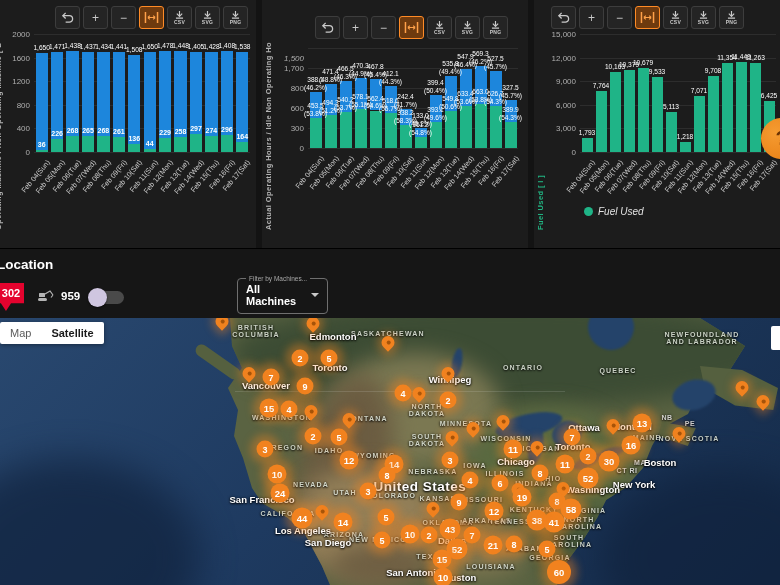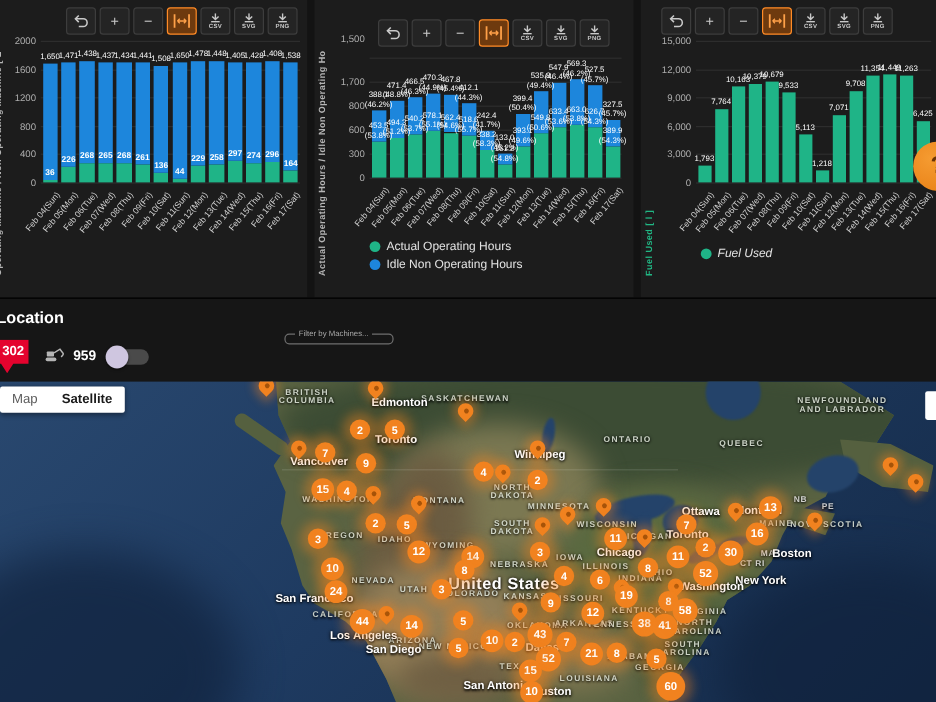--- a/index.html
+++ b/index.html
@@ -253,7 +253,7 @@
       </div>
       <div class="ytitle" style="left: 2px; top: 30px; height: 200px; color: rgb(181, 181, 181);">Actual Operating Hours / Idle Non Operating Ho</div>
       <div class="gl" style="left: 46px; top: 48px; width: 210px;"></div>
-      <div class="ytick" style="left: 2px; top: 28px;">1,500</div>
+      <div class="ytick" style="left: 2px; top: 54px; font-style: italic;">1,500</div>
       <div class="gl" style="left: 46px; top: 68px; width: 210px;"></div>
       <div class="ytick" style="left: 2px; top: 64px;">1,700</div>
       <div class="gl" style="left: 46px; top: 88px; width: 210px;"></div>

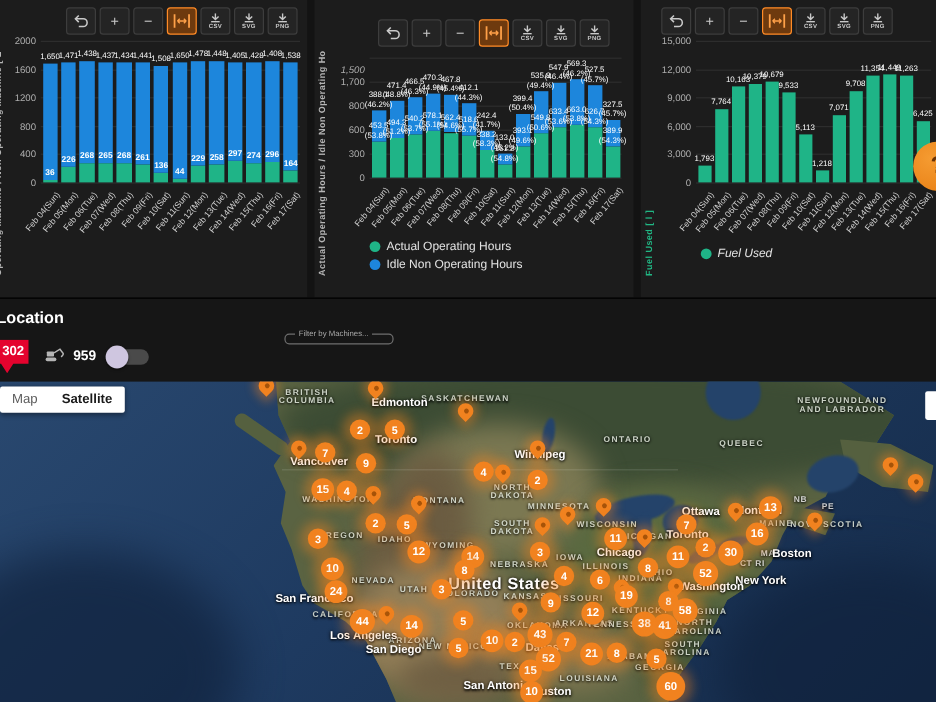--- a/index.html
+++ b/index.html
@@ -362,16 +362,6 @@
       <div class="blab" style="left: 228.5px; top: 84.1733px;">327.5
 (45.7%)</div>
       <div class="xlab" style="left: 251.5px; top: 154px;">Feb 17(Sat)</div>
-      <div class="legend" style="left: 46px; top: 200px; flex-direction: column; gap: 4px;">
-        <div class="litem">
-          <div class="ldot" style="background: rgb(31, 180, 135);"></div>
-          <div style="display: inline;">Actual Operating Hours</div>
-        </div>
-        <div class="litem">
-          <div class="ldot" style="background: rgb(29, 134, 220);"></div>
-          <div style="display: inline;">Idle Non Operating Hours</div>
-        </div>
-      </div>
     </div>
   <div class="panel" id="p2">
       <div class="tb" style="top: 6px; right: 36px;">

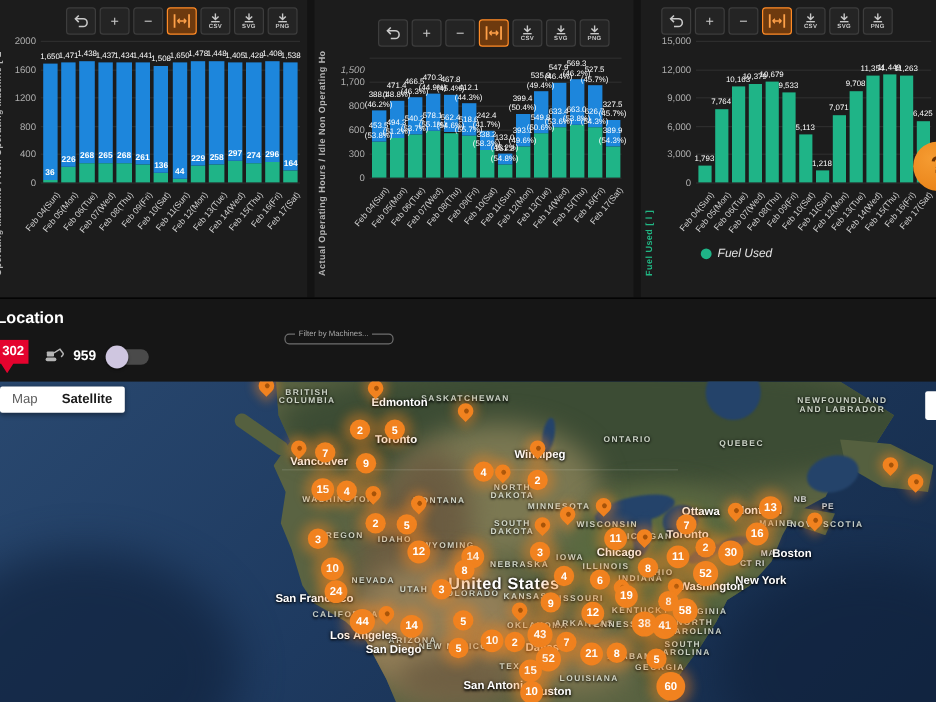--- a/index.html
+++ b/index.html
@@ -481,6 +481,10 @@
       </div>
     <fieldset id="dropdown">
       <legend>Filter by Machines...</legend>
+      <div class="val">
+        <span>All Machines</span>
+        <span class="caret"></span>
+      </div>
     </fieldset>
   </div>
 

